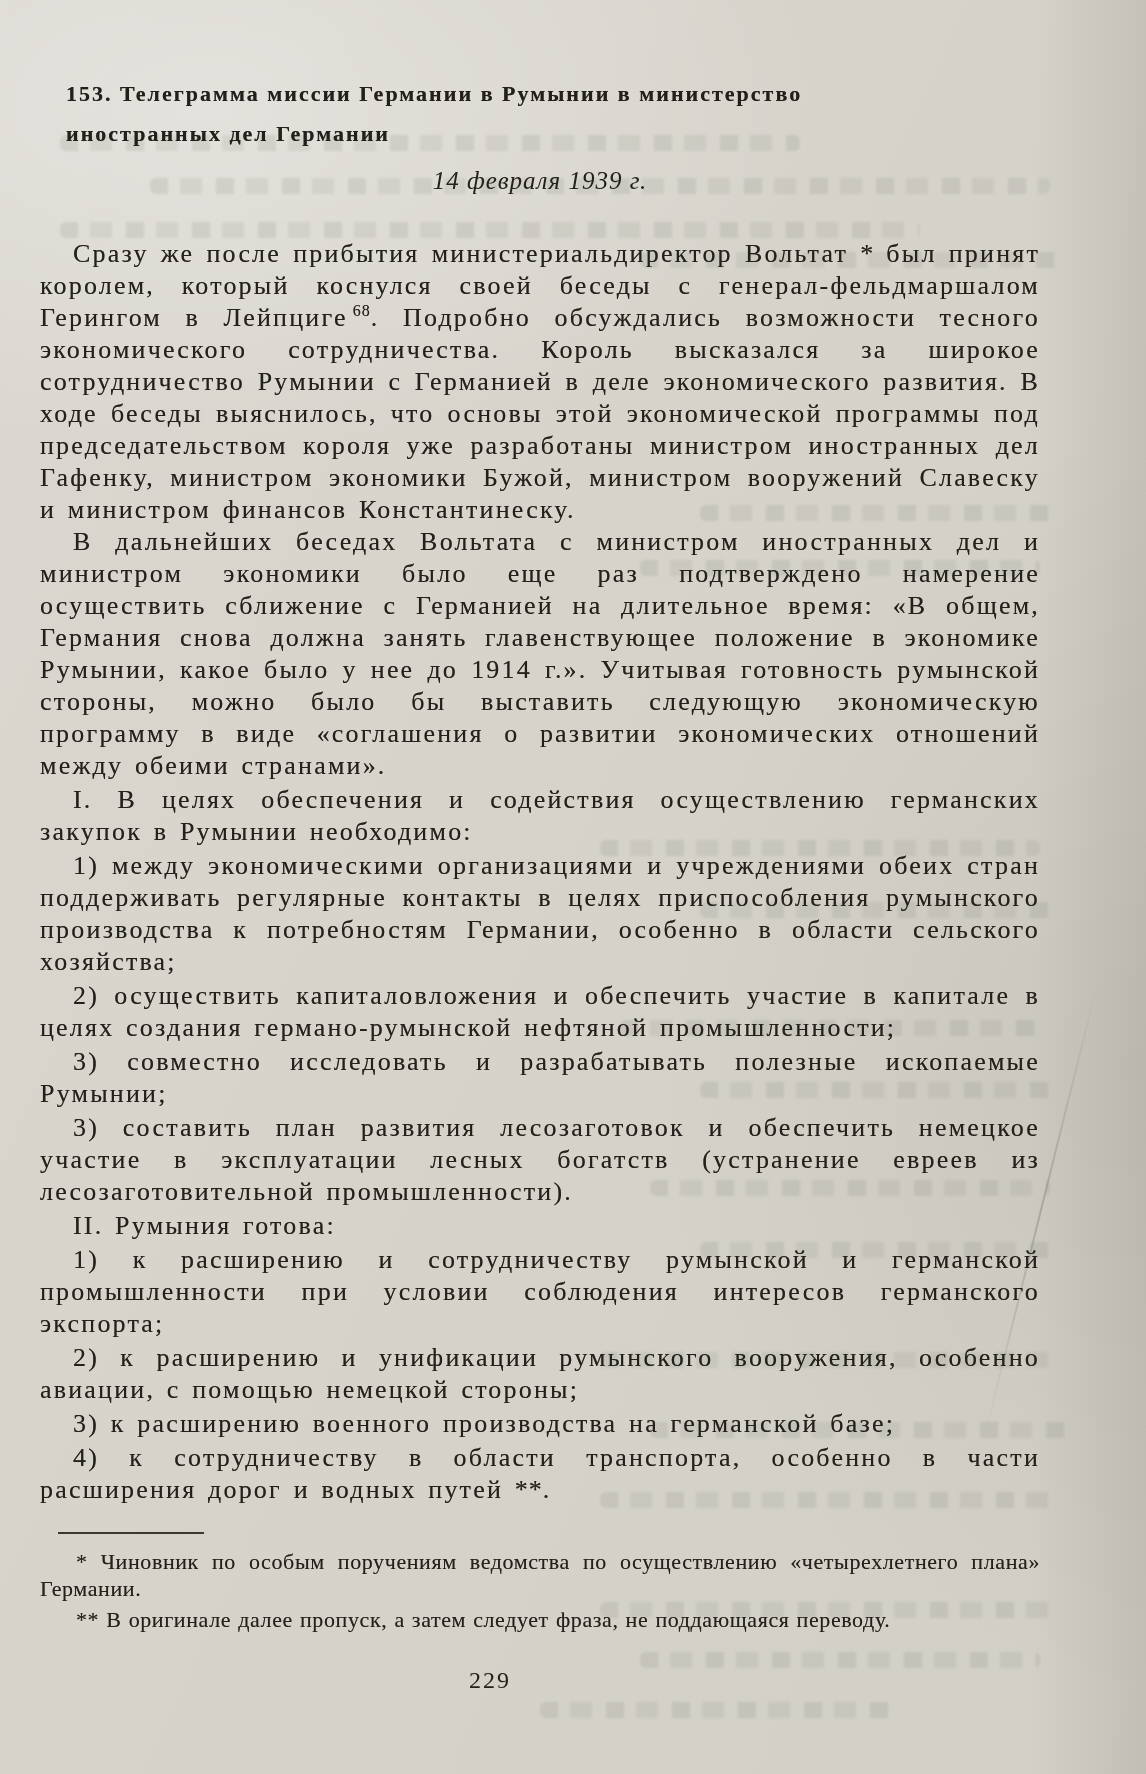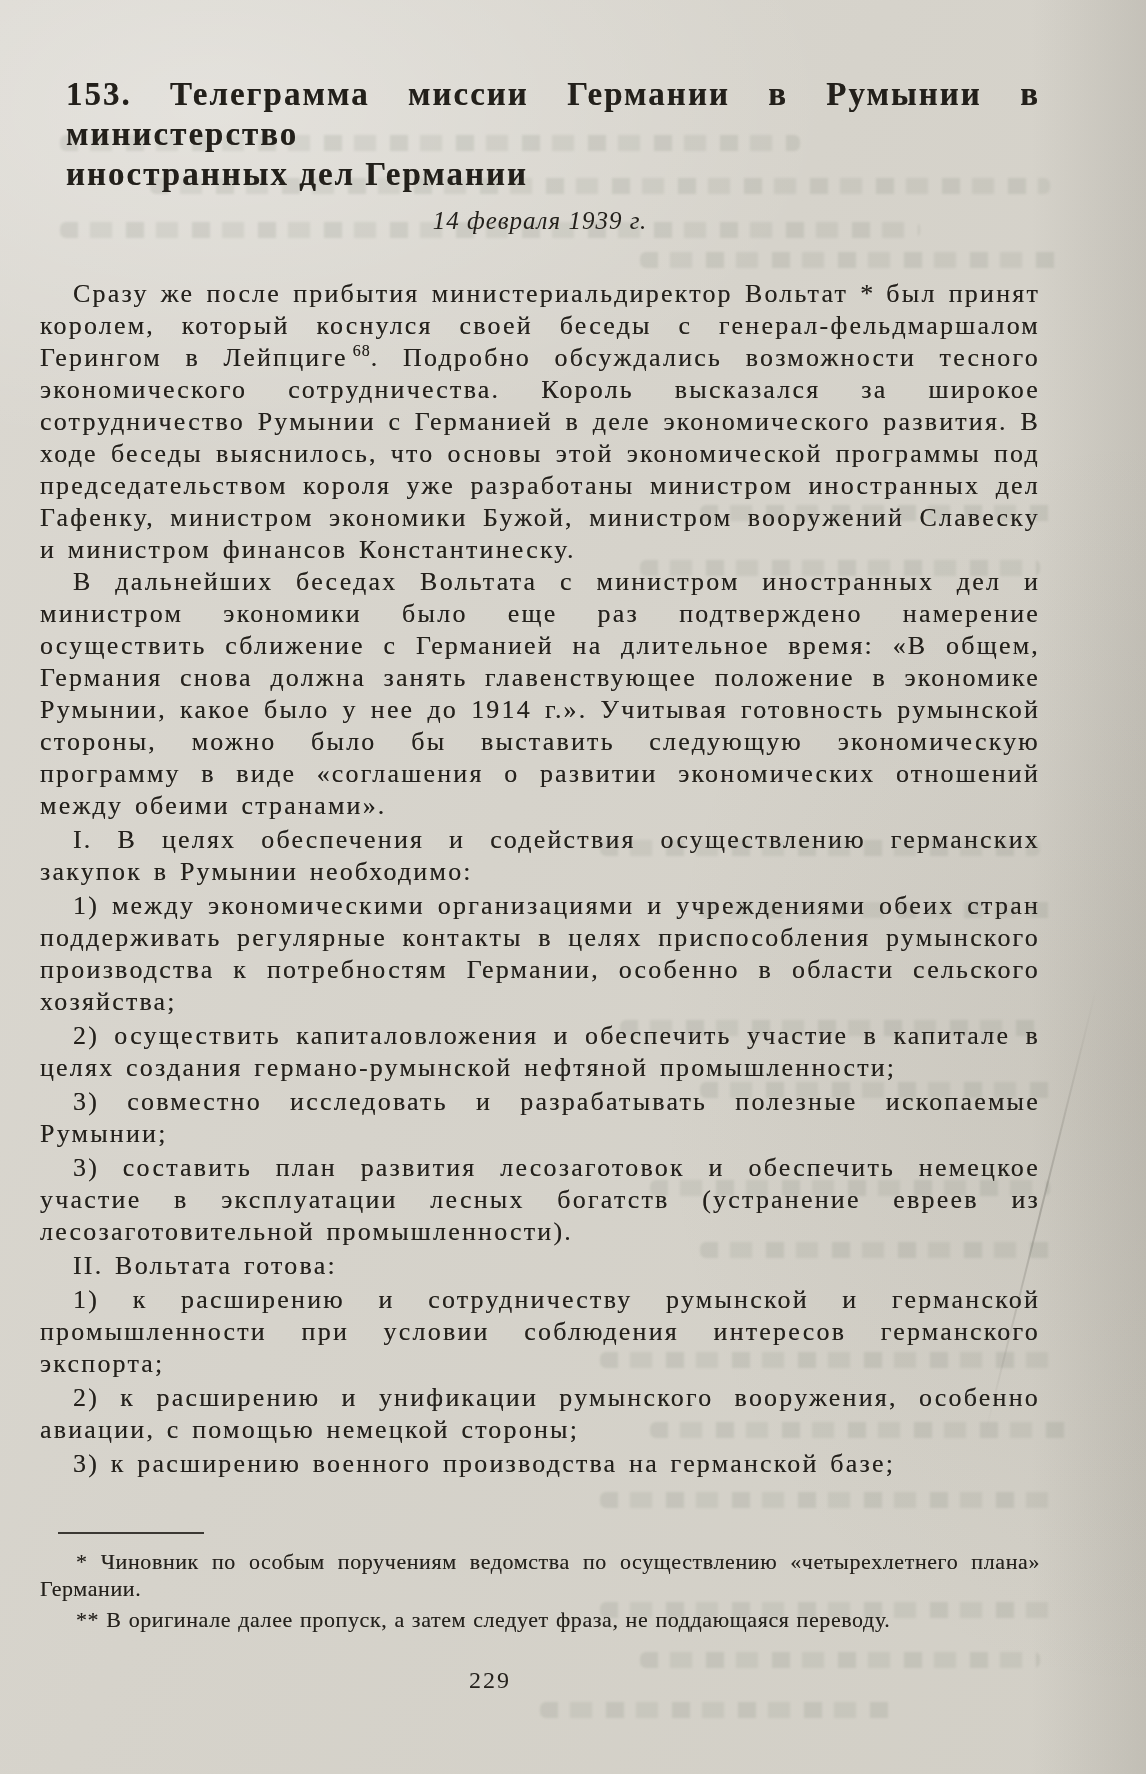--- a/index.html
+++ b/index.html
@@ -49,7 +49,7 @@
   }
   .doc-heading{
     margin:0 0 0 26px;
-    font-size:33px;
+    font-size:22px;
     line-height:40px;
     font-weight:bold;
     letter-spacing:2px;

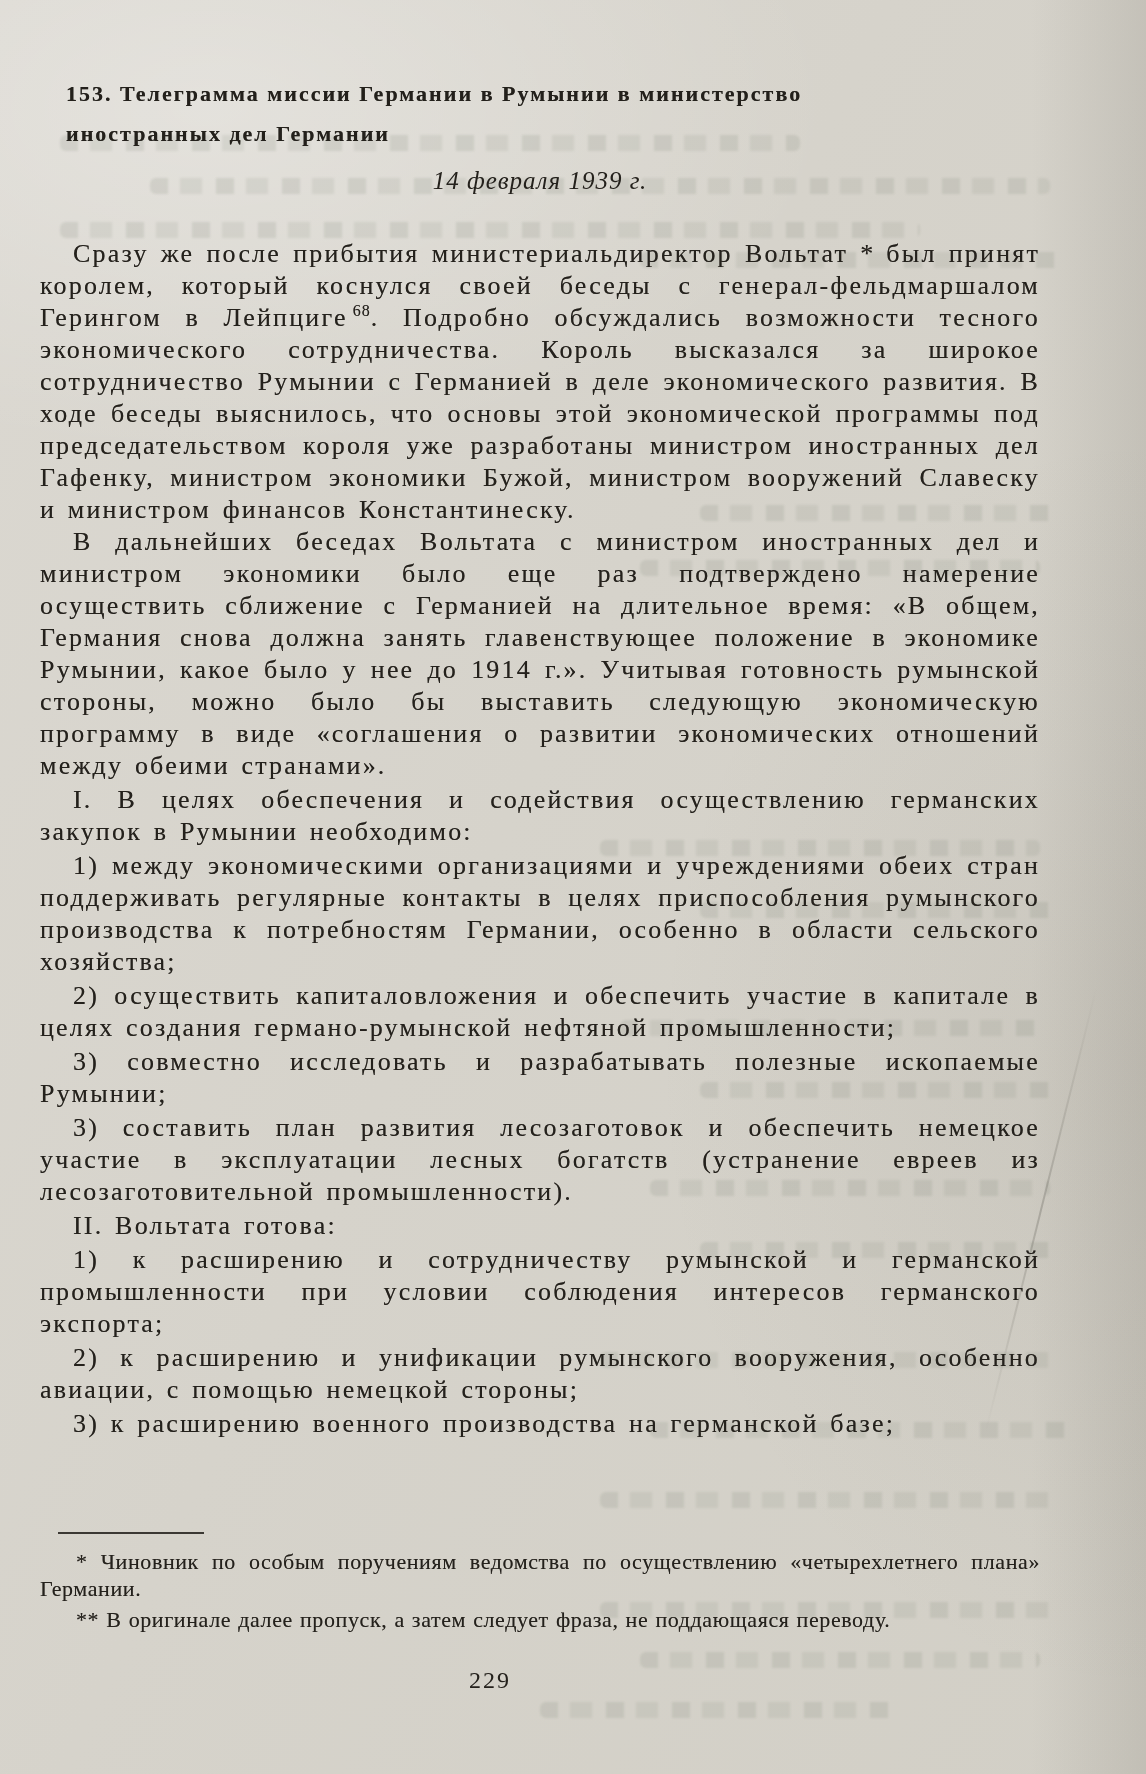--- a/index.html
+++ b/index.html
@@ -166,7 +166,7 @@
       <p class="item">3) совместно исследовать и разрабатывать полезные ископаемые Румынии;</p>
       <p class="item">3) составить план развития лесозаготовок и обеспечить немецкое участие в эксплуатации лесных богатств (устранение евреев из лесозаготовительной промышленности).</p>
 
-      <p class="section">II. Вольтата готова:</p>
+      <p class="section">II. Румыния готова:</p>
 
       <p class="item">1) к расширению и сотрудничеству румынской и германской промышленности при условии соблюдения интересов германского экспорта;</p>
       <p class="item">2) к расширению и унификации румынского вооружения, особенно авиации, с помощью немецкой стороны;</p>

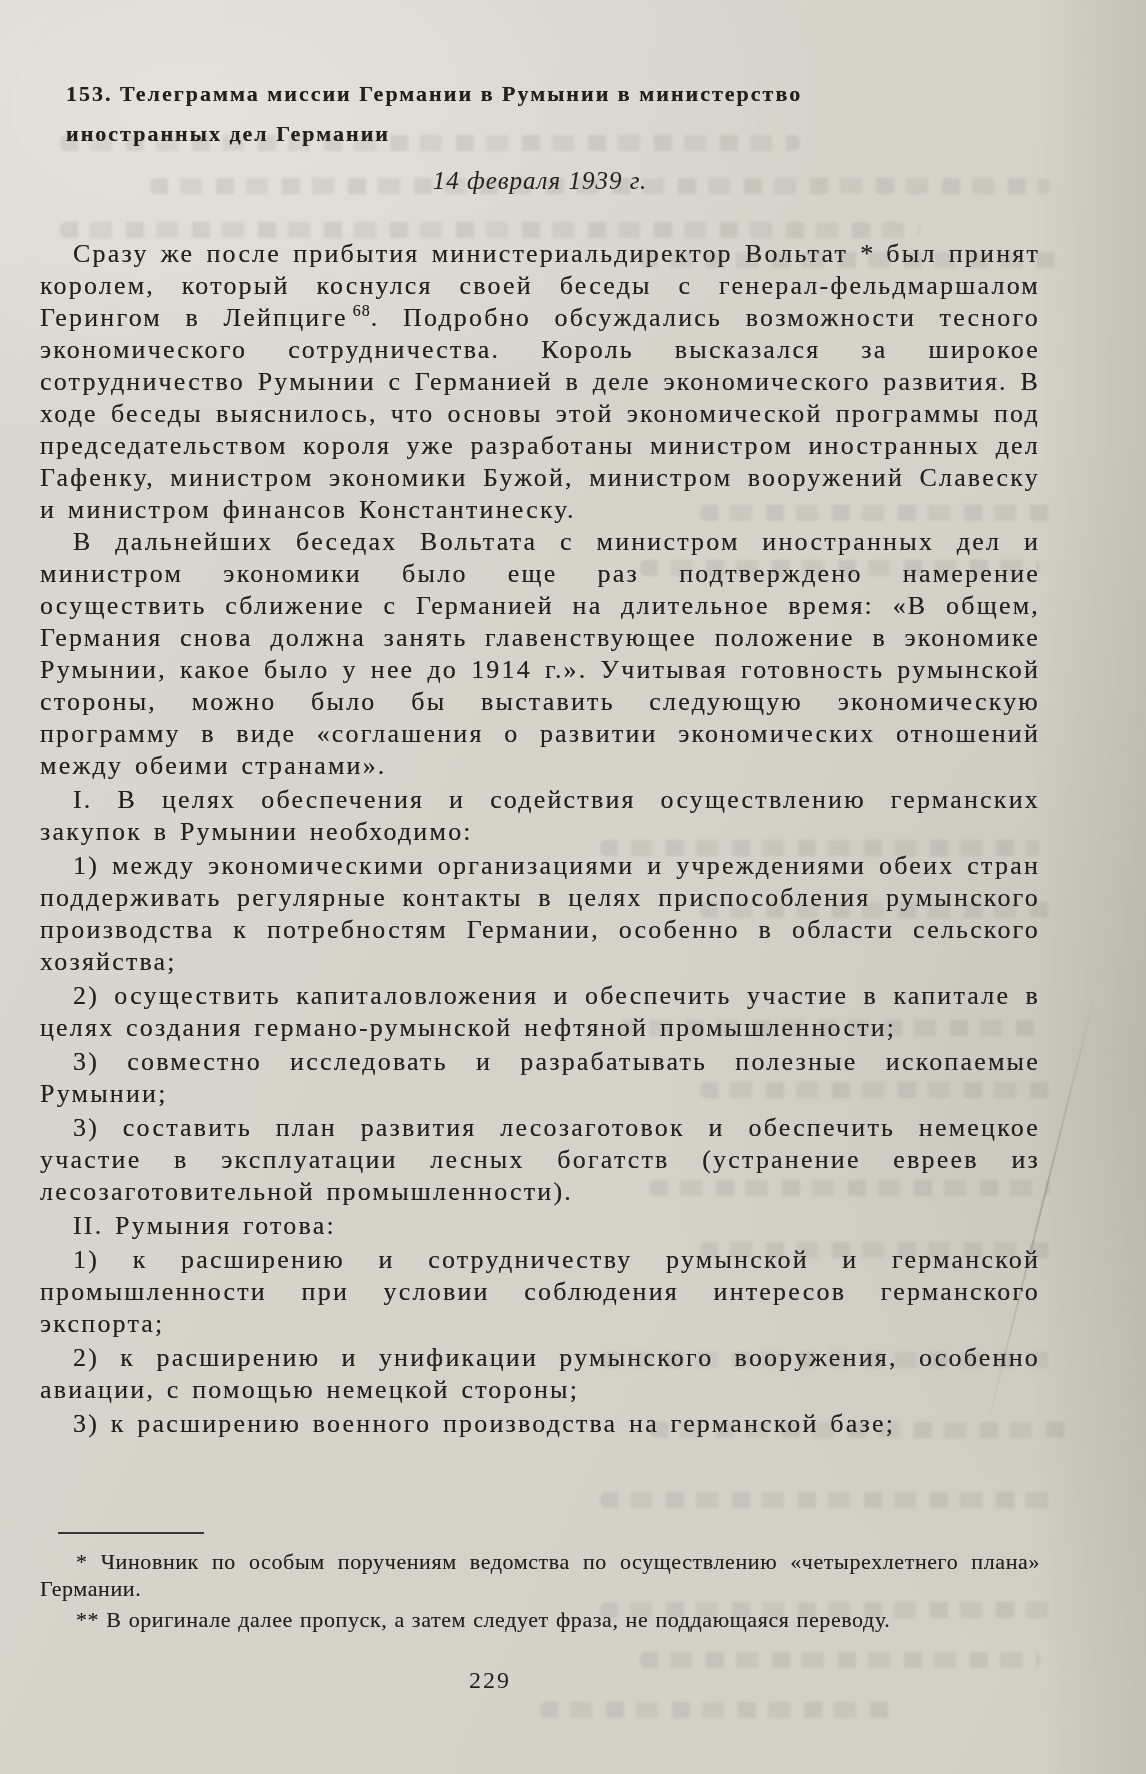--- a/index.html
+++ b/index.html
@@ -172,6 +172,8 @@
       <p class="item">2) к расширению и унификации румынского вооружения, особенно авиации, с помощью немецкой стороны;</p>
       <p class="item">3) к расширению военного производства на германской базе;</p>
 
+      <p class="item"><span>4) к сотрудничеству в области транспорта, особенно в части расширения дорог и водных путей</span>
+        <span class="fnmark">**</span><span>.</span></p>
 
     </div>
   </div>

